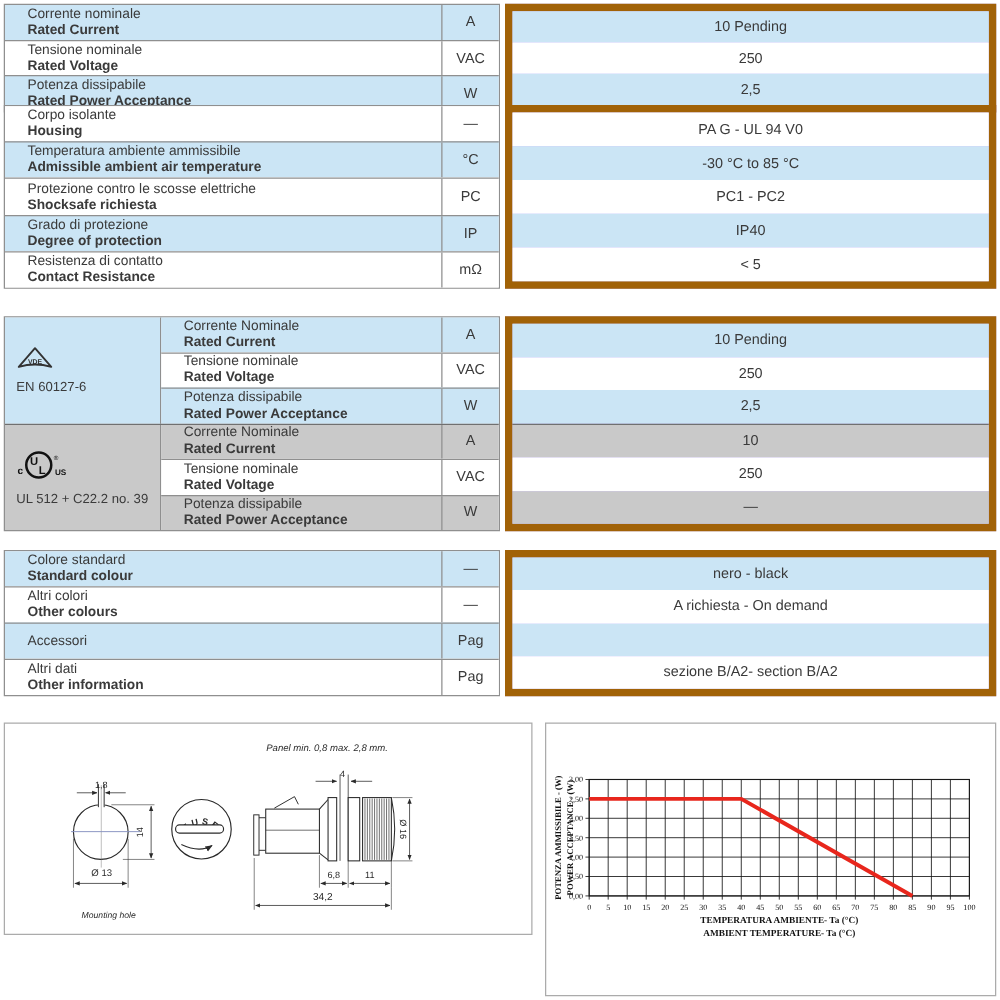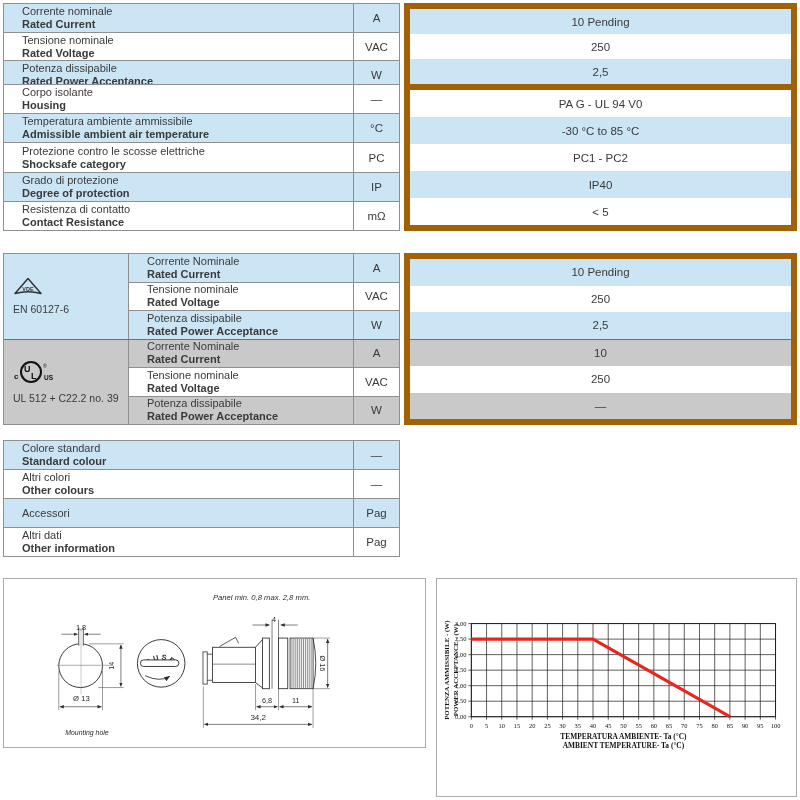--- a/index.html
+++ b/index.html
@@ -94,7 +94,7 @@
         <div class="lrow bg-w">
           <div class="ltext">
             <div class="it">Protezione contro le scosse elettriche</div>
-            <div class="en">Shocksafe category</div>
+            <div class="en">Shocksafe richiesta</div>
           </div>
           <div class="unit">PC</div>
         </div>

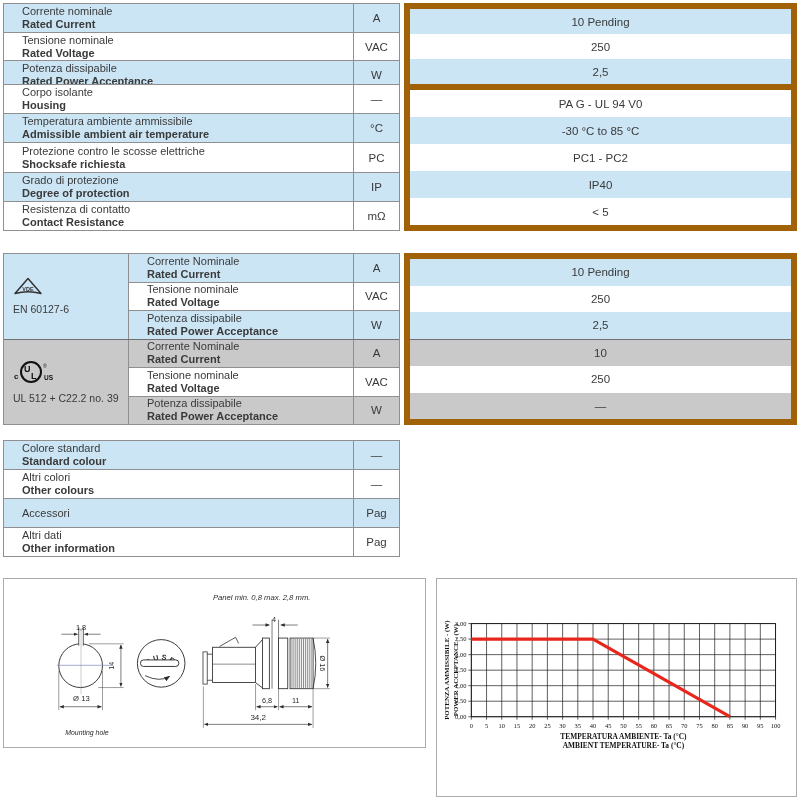--- a/index.html
+++ b/index.html
@@ -236,6 +236,12 @@
           </div>
           <div class="unit">Pag</div>
         </div>
+      </div>
+    <div class="valuebox">
+        <div class="vrow bg-b">nero - black</div>
+        <div class="vrow bg-w">A richiesta - On demand</div>
+        <div class="vrow bg-b"></div>
+        <div class="vrow bg-w">sezione B/A2- section B/A2</div>
       </div>
   </section>
 

